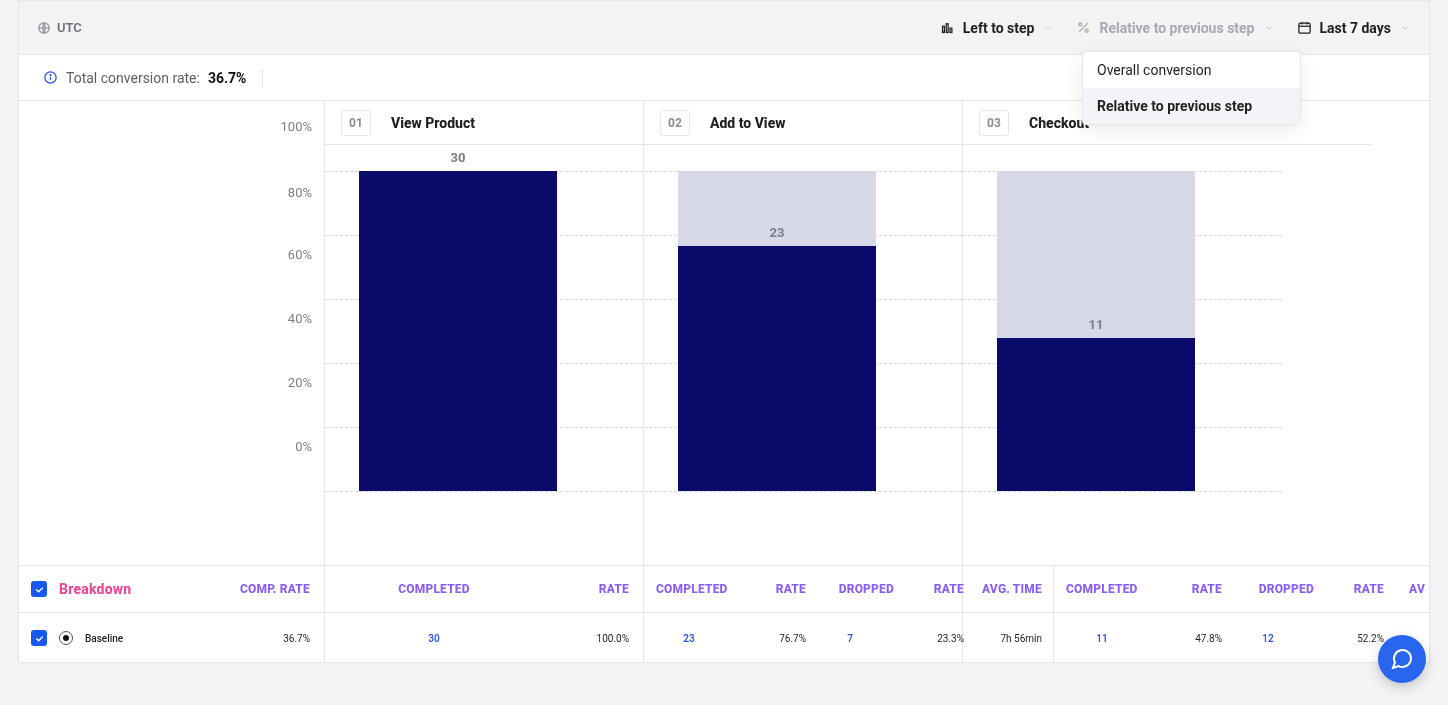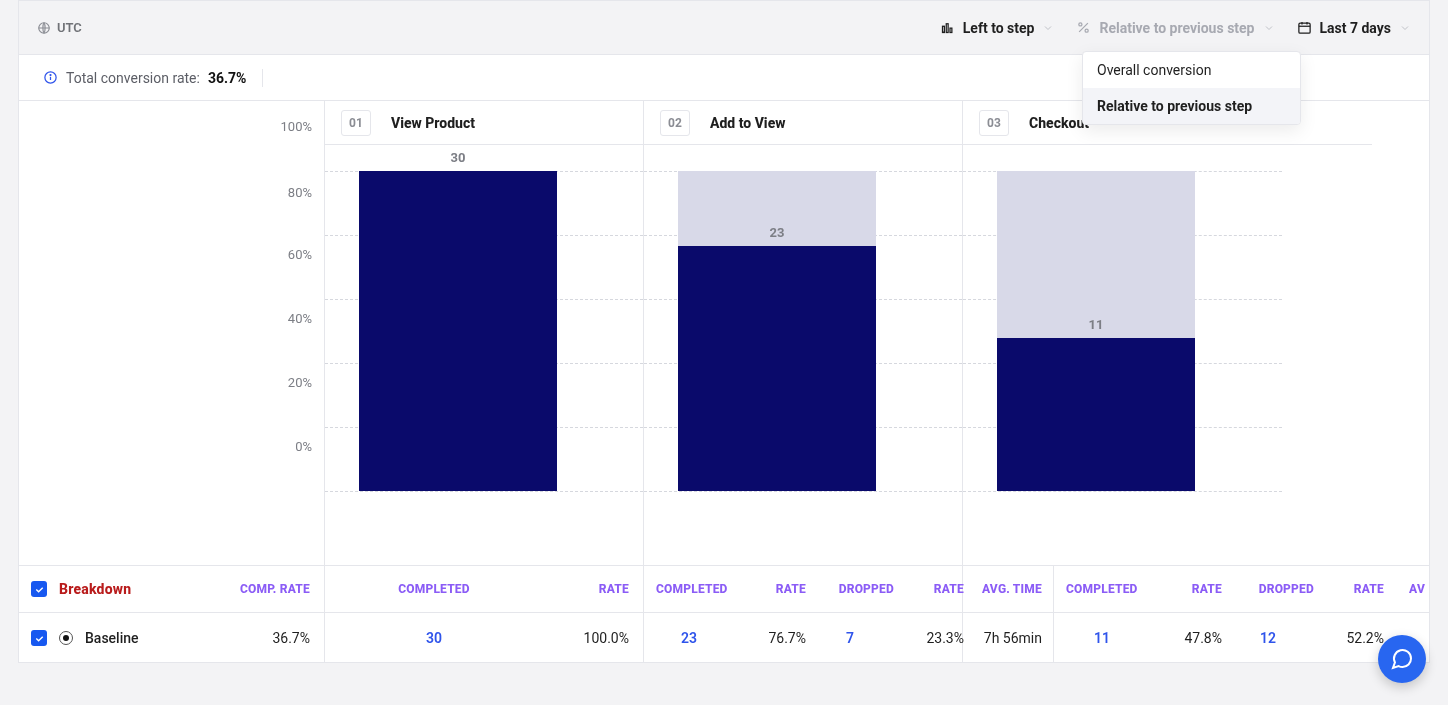--- a/index.html
+++ b/index.html
@@ -291,7 +291,7 @@
             <polyline points="5 12 10 17 19 8"></polyline>
           </svg>
         </div>
-      <span class="cell" style="font-size:14px;color:#b91c1c;font-weight:800;">Breakdown</span>
+      <span class="cell" style="font-size:14px;color:#ec4899;font-weight:800;">Breakdown</span>
       <span class="cell cellR" style="margin-left:auto;padding-right:14px;">COMP. RATE</span>
     </div>
     <div style="width:319px;display:flex;align-items:center;border-left:1px solid var(--border);height:100%;">

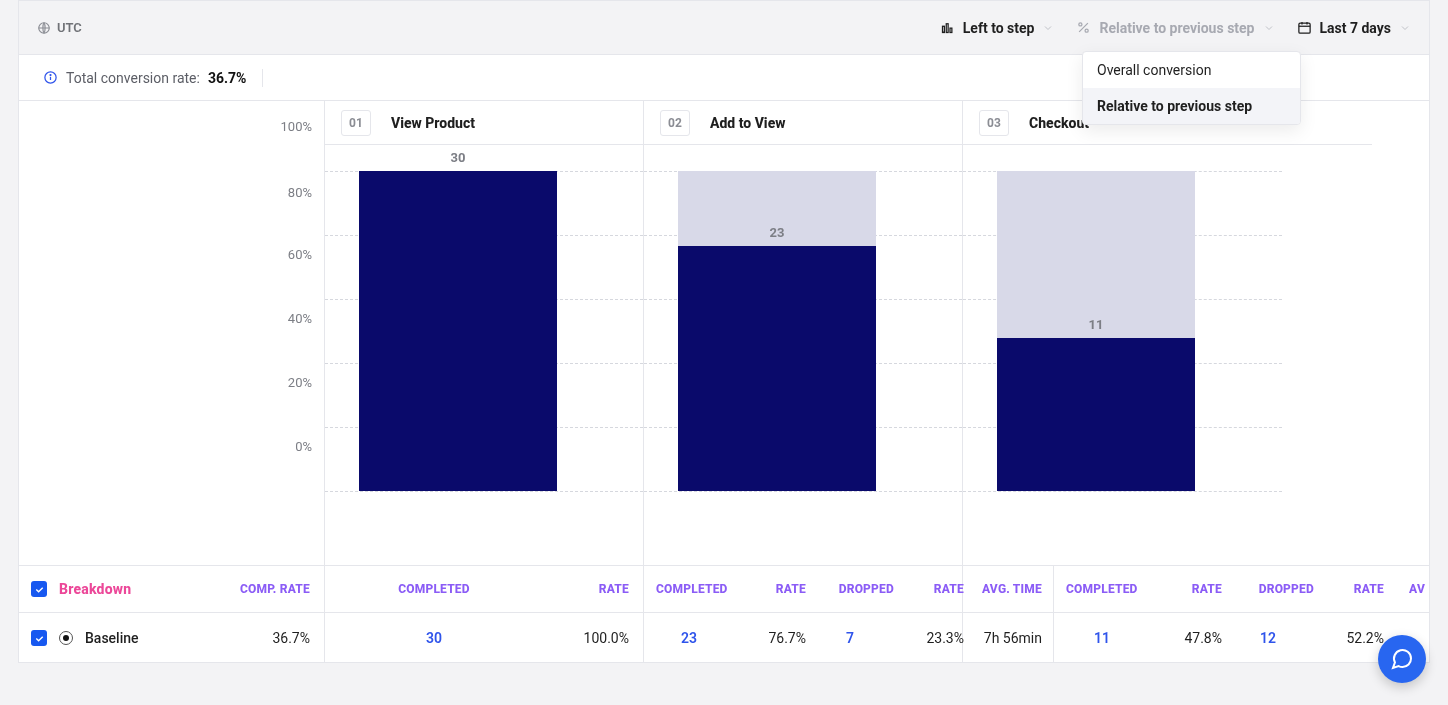--- a/index.html
+++ b/index.html
@@ -117,7 +117,7 @@
     position:absolute;left:0;right:0;top:512px;height:50px;
     display:flex;align-items:center;
   }
-  .tbl-row .cell{font-size:14px;}
+  .tbl-row .cell{font-size:10px;}
   .chk{width:16px;height:16px;border-radius:3px;background:var(--chip-blue);display:flex;align-items:center;justify-content:center;flex-shrink:0;}
   .chk svg{width:11px;height:11px;color:#fff;}
   .radio{width:14px;height:14px;border-radius:50%;border:1px solid #555;display:flex;align-items:center;justify-content:center;flex-shrink:0;}

